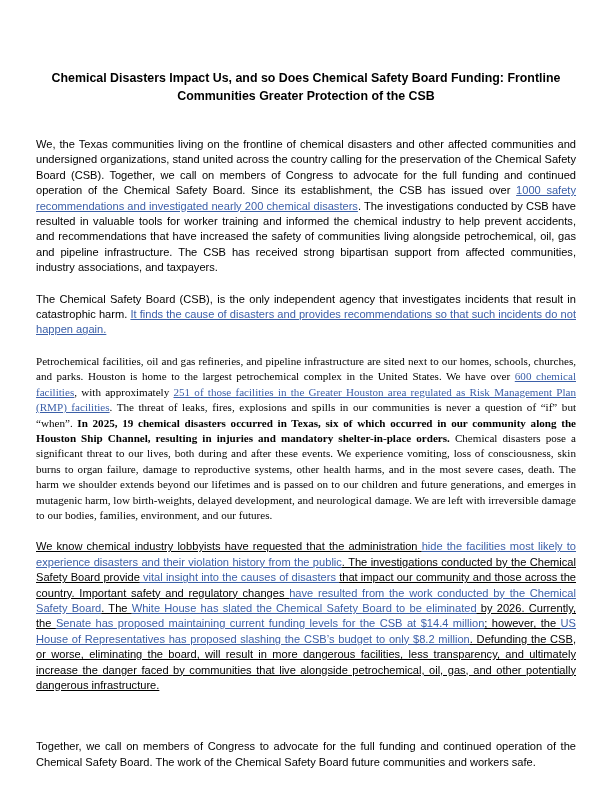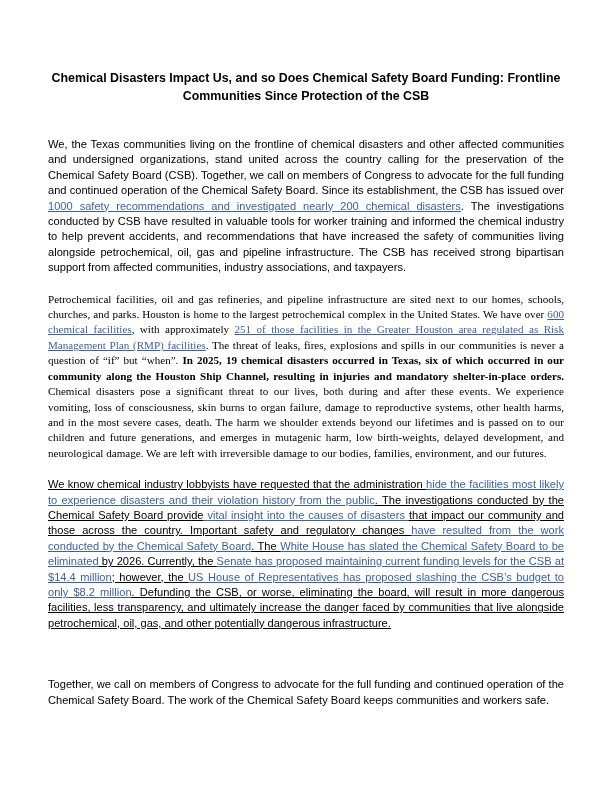--- a/index.html
+++ b/index.html
@@ -28,7 +28,7 @@
 <body>
 
 <div class="page">
-  <div class="title">Chemical Disasters Impact Us, and so Does Chemical Safety Board Funding: Frontline Communities Since Protection of the CSB</div>
+  <div class="title">Chemical Disasters Impact Us, and so Does Chemical Safety Board Funding: Frontline Communities Greater Protection of the CSB</div>
 
   <p class="para p1"><span>We, the Texas communities living on the frontline of chemical disasters and other affected communities and undersigned organizations, stand united across the country calling for the preservation of the Chemical Safety Board (CSB). Together, we call on members of Congress to advocate for the full funding and continued operation of the Chemical Safety Board. Since its establishment, the CSB has issued over </span><a class="lnk">1000 safety recommendations and investigated nearly 200 chemical disasters</a><span>.  The investigations conducted by CSB have resulted in valuable tools for worker training and informed the chemical industry to help prevent accidents, and recommendations that have increased the safety of communities living alongside petrochemical, oil, gas and pipeline infrastructure. The CSB has received strong bipartisan support from affected communities, industry associations, and taxpayers.</span></p>
 

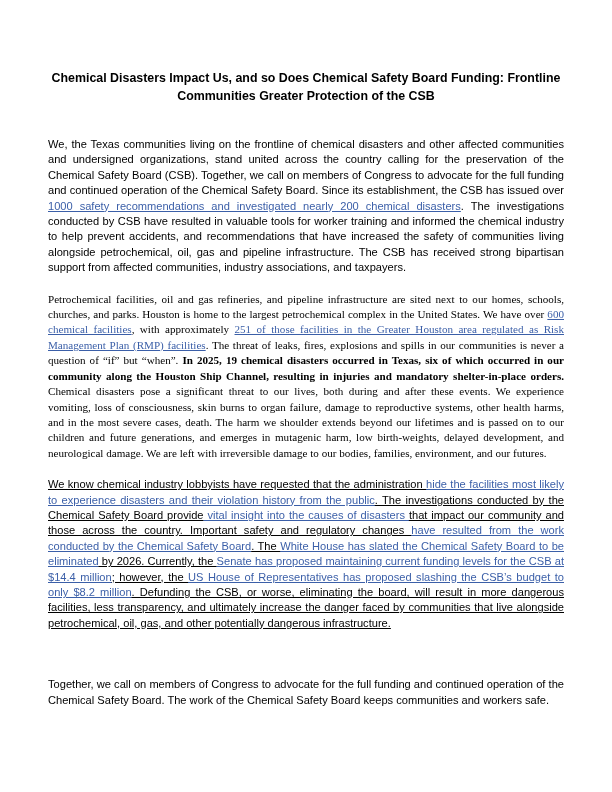--- a/index.html
+++ b/index.html
@@ -14,7 +14,7 @@
     }
     .para {
       font-size: 11.1px; line-height: 15.4px; text-align: justify;
-      margin: 12px;
+      margin: 0;
     }
     .p1 { margin-top: 32px; }
     .p2 { margin-top: 16px; }

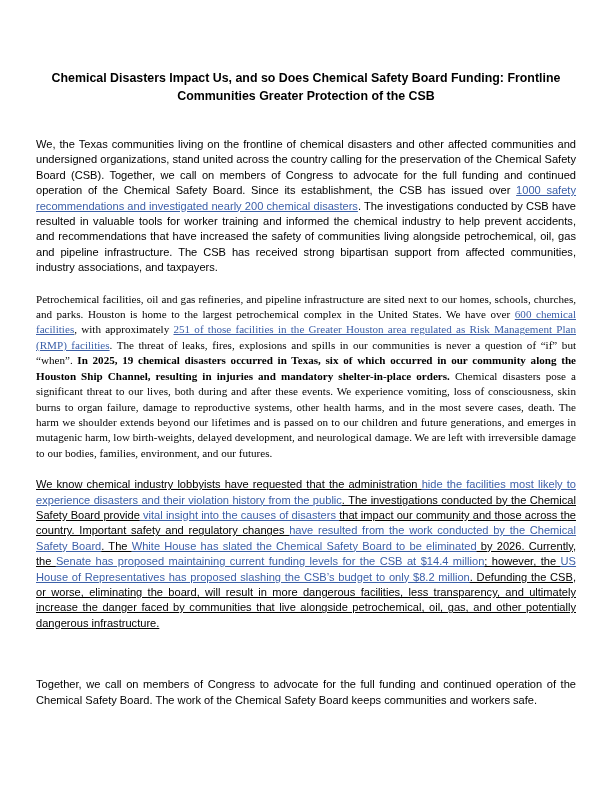--- a/index.html
+++ b/index.html
@@ -32,6 +32,7 @@
 
   <p class="para p1"><span>We, the Texas communities living on the frontline of chemical disasters and other affected communities and undersigned organizations, stand united across the country calling for the preservation of the Chemical Safety Board (CSB). Together, we call on members of Congress to advocate for the full funding and continued operation of the Chemical Safety Board. Since its establishment, the CSB has issued over </span><a class="lnk">1000 safety recommendations and investigated nearly 200 chemical disasters</a><span>.  The investigations conducted by CSB have resulted in valuable tools for worker training and informed the chemical industry to help prevent accidents, and recommendations that have increased the safety of communities living alongside petrochemical, oil, gas and pipeline infrastructure. The CSB has received strong bipartisan support from affected communities, industry associations, and taxpayers.</span></p>
 
+  <p class="para p2"><span>The Chemical Safety Board (CSB), is the only independent agency that investigates incidents that result in catastrophic harm. </span><a class="lnk">It finds the cause of disasters and provides recommendations so that such incidents do not happen again.</a></p>
 
   <p class="para p3"><span>Petrochemical facilities, oil and gas refineries, and pipeline infrastructure are sited next to our homes, schools, churches, and parks. Houston is home to the largest petrochemical complex in the United States. We have over </span><a class="lnk">600 chemical facilities</a><span>, with approximately </span><a class="lnk">251 of those facilities in the Greater Houston area regulated as Risk Management Plan (RMP) facilities</a><span>.  The threat of leaks, fires, explosions and spills in our communities is never a question of “if” but “when”. </span><b>In 2025, 19 chemical disasters occurred in Texas, six of which occurred in our community along the Houston Ship Channel, resulting in injuries and mandatory shelter-in-place orders.</b><span> Chemical disasters pose a significant threat to our lives, both during and after these events. We experience vomiting, loss of consciousness, skin burns to organ failure, damage to reproductive systems, other health harms, and in the most severe cases, death. The harm we shoulder extends beyond our lifetimes and is passed on to our children and future generations, and emerges in mutagenic harm, low birth-weights, delayed development, and neurological damage. We are left with irreversible damage to our bodies, families, environment, and our futures.</span></p>
 

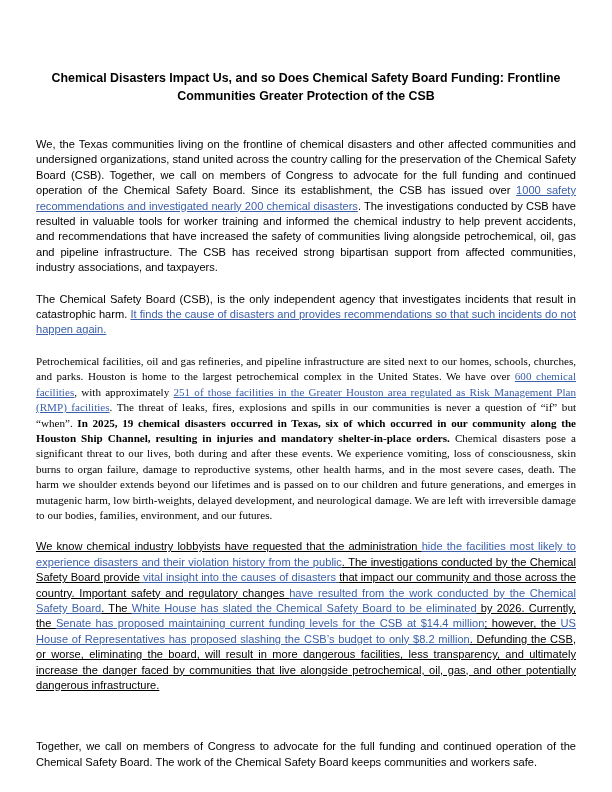--- a/index.html
+++ b/index.html
@@ -38,7 +38,7 @@
 
   <p class="para p4"><span>We know chemical industry lobbyists have requested that the administration </span><a class="lnk">hide the facilities most likely to experience disasters and their violation history from the public</a><span>. The investigations conducted by the Chemical Safety Board provide</span><a class="lnk"> vital insight into the causes of disasters </a><span>that impact our community and those across the country. Important safety and regulatory changes </span><a class="lnk">have resulted from the work conducted by the Chemical Safety Board</a><span>. The </span><a class="lnk">White House has slated the Chemical Safety Board to be eliminated</a><span> by 2026.  Currently, the </span><a class="lnk">Senate has proposed maintaining current funding levels for the CSB at $14.4 million</a><span>; however, the </span><a class="lnk">US House of Representatives has proposed slashing the CSB’s budget to only $8.2 million</a><span>. Defunding the CSB, or worse, eliminating the board, will result in more dangerous facilities, less transparency, and ultimately increase the danger faced by communities that live alongside petrochemical, oil, gas, and other potentially dangerous infrastructure.</span></p>
 
-  <p class="para p5"><span>Together, we call on members of Congress to advocate for the full funding and continued operation of the Chemical Safety Board. The work of the Chemical Safety Board keeps communities and workers safe.</span></p>
+  <p class="para p5"><span>Together, we call on members of Congress to advocate for the full funding and continued operation of the Chemical Safety Board. The work of the Chemical Safety Board future communities and workers safe.</span></p>
 </div>
 
 </body></html>

